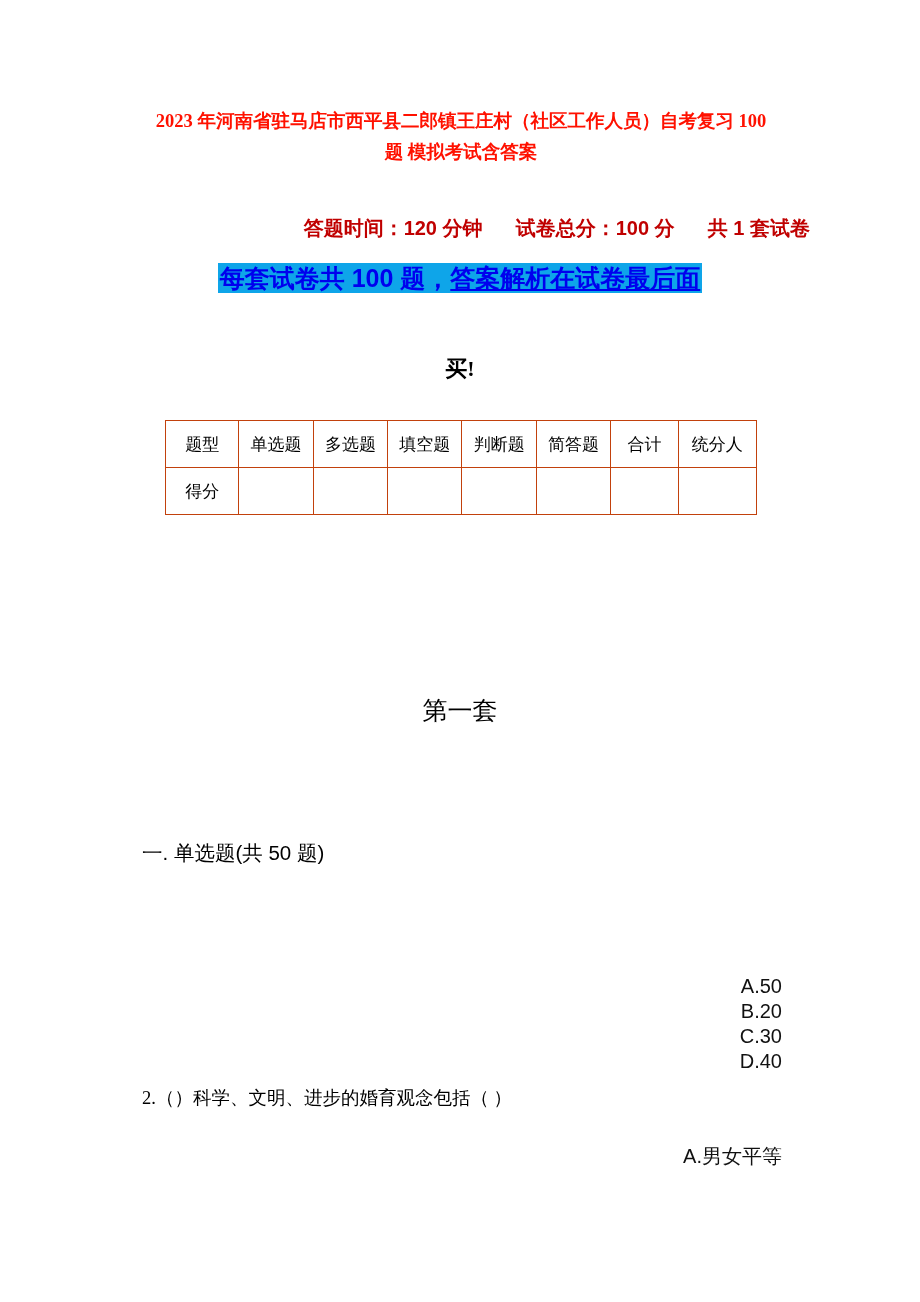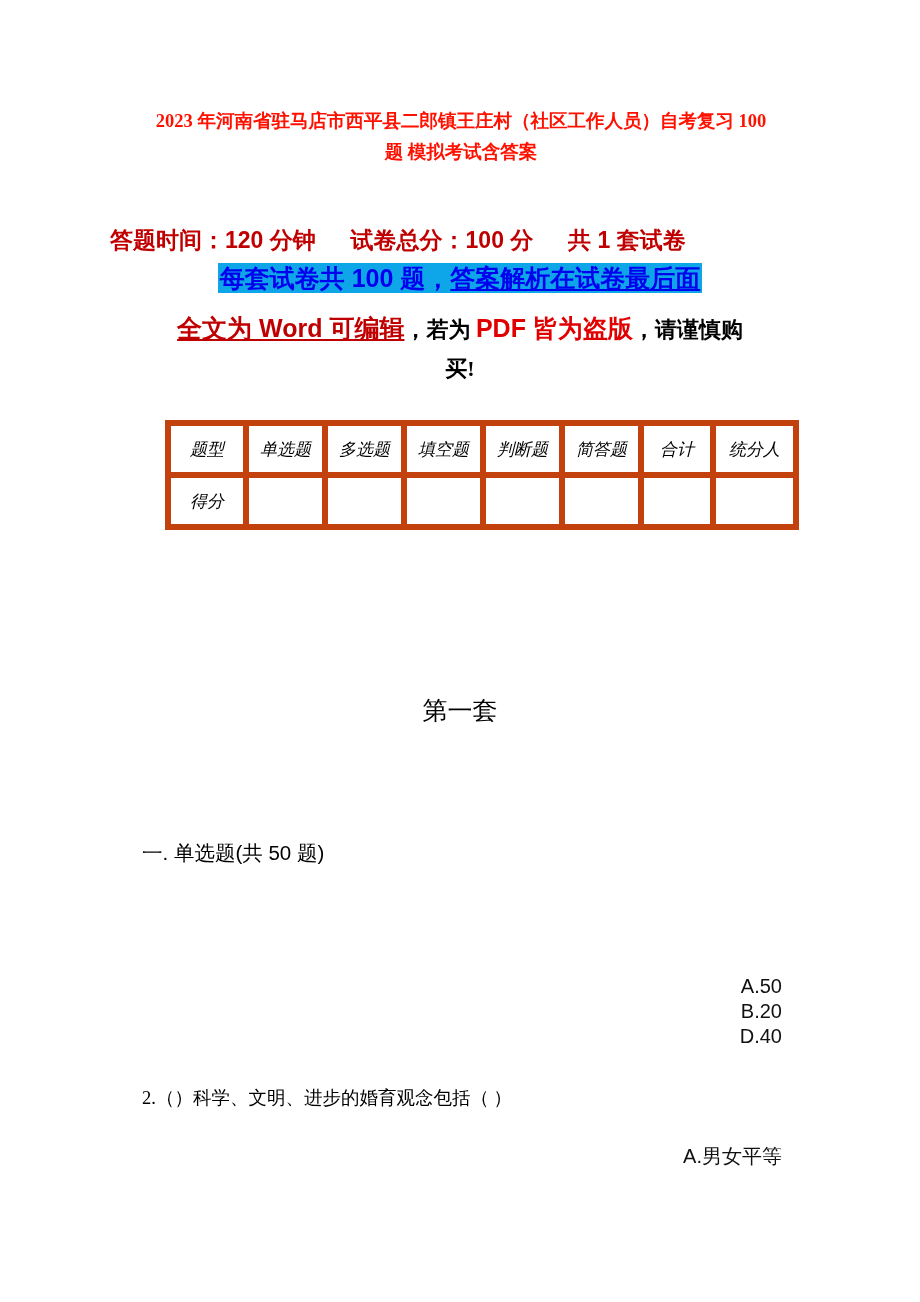--- a/index.html
+++ b/index.html
@@ -44,12 +44,12 @@
   .info-line1 {
     position: absolute;
     left: 110px;
-    top: 220px;
-    width: 700px;
-    text-align: left;
-    font-family: "Liberation Sans", "DejaVu Sans", sans-serif;
-    font-weight: bold;
-    font-size: 23px;
+    top: 208px;
+    width: 700px;
+    text-align: right;
+    font-family: "Liberation Sans", "DejaVu Sans", sans-serif;
+    font-weight: bold;
+    font-size: 20px;
     line-height: 40px;
     color: #C00000;
     white-space: nowrap;

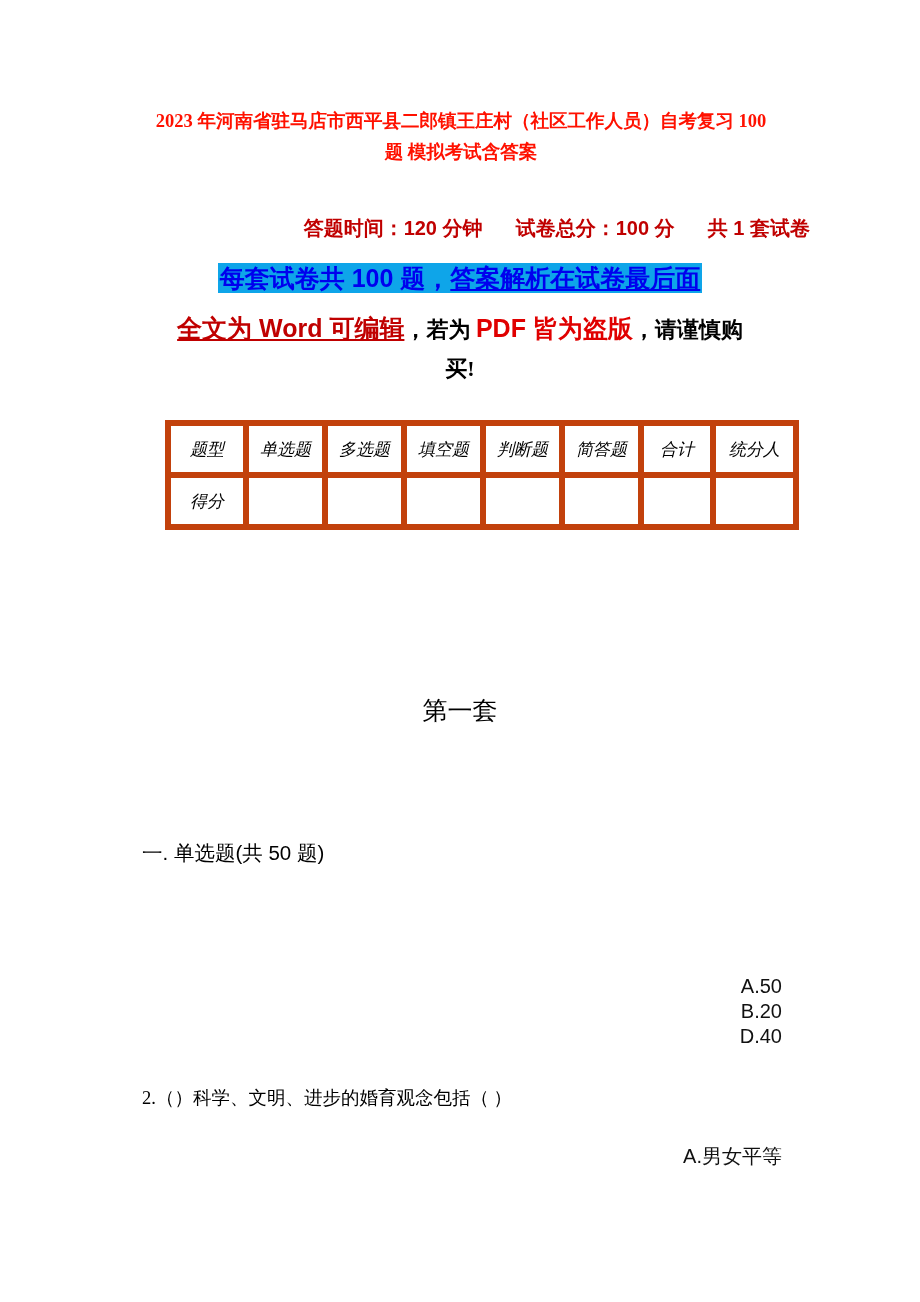--- a/index.html
+++ b/index.html
@@ -211,7 +211,6 @@
     <span class="hl-blue"><span>每套试卷共 100 题，</span><span class="u">答案解析在试卷最后面</span></span>
   </div>
 
-  <div class="info-line3"><span class="seg-darkred-u">全文为 Word 可编辑</span><span class="seg-black-serif">，若为 </span><span class="seg-red-bold">PDF 皆为盗版</span><span class="seg-black-serif">，请谨慎购</span></div>
   <div class="info-line4">买!</div>
 
   <table class="score-table">

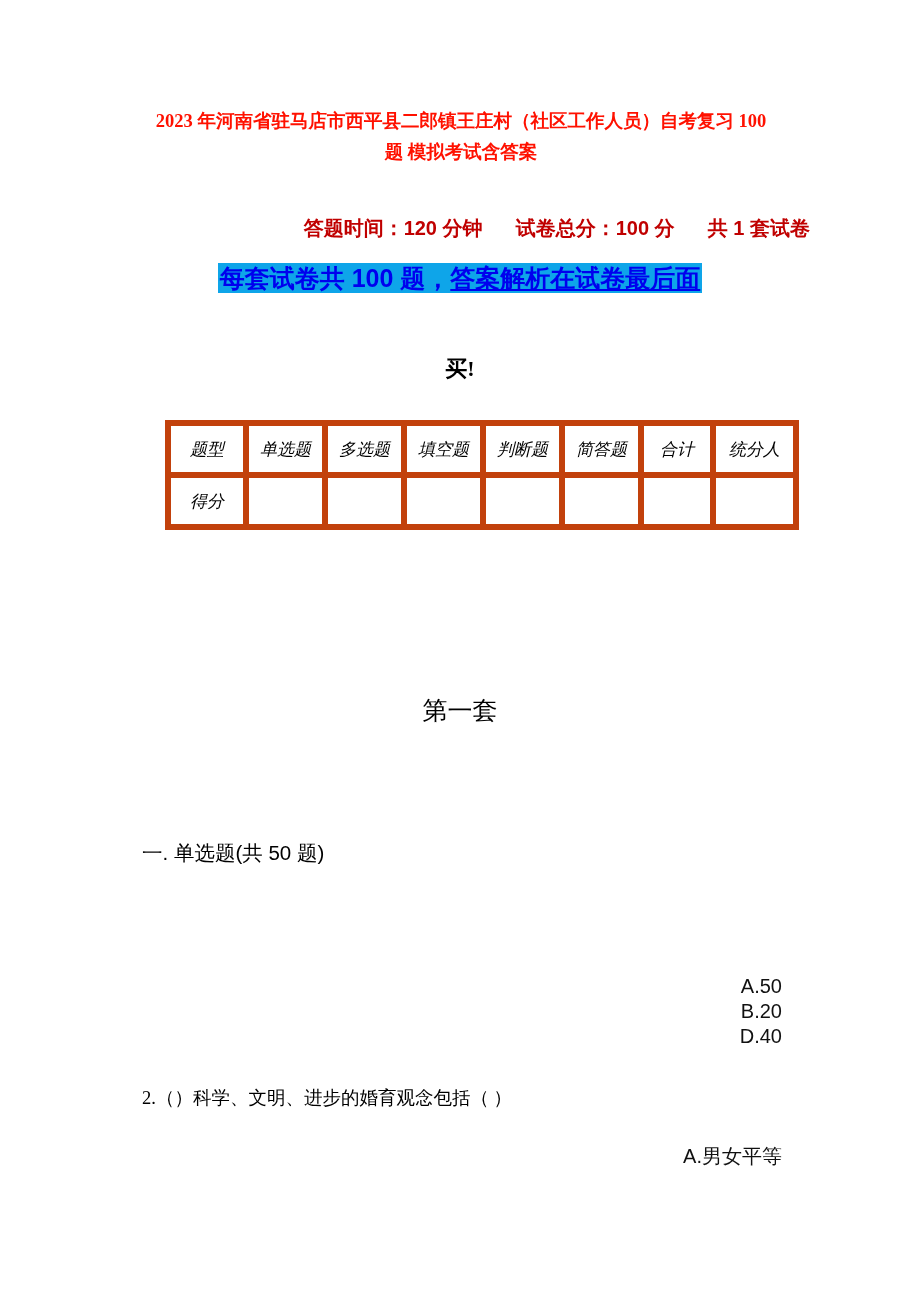--- a/index.html
+++ b/index.html
@@ -125,7 +125,7 @@
     table-layout: fixed;
   }
   .score-table td {
-    border: 6px solid #c2410c;
+    border: 1px solid #c2410c;
     height: 46px;
     text-align: center;
     vertical-align: middle;
@@ -133,7 +133,6 @@
     font-size: 17px;
     color: #000000;
     padding: 0;
-    font-style: italic;
   }
   .score-table .c0 { width: 72px; }
   .score-table .c1,

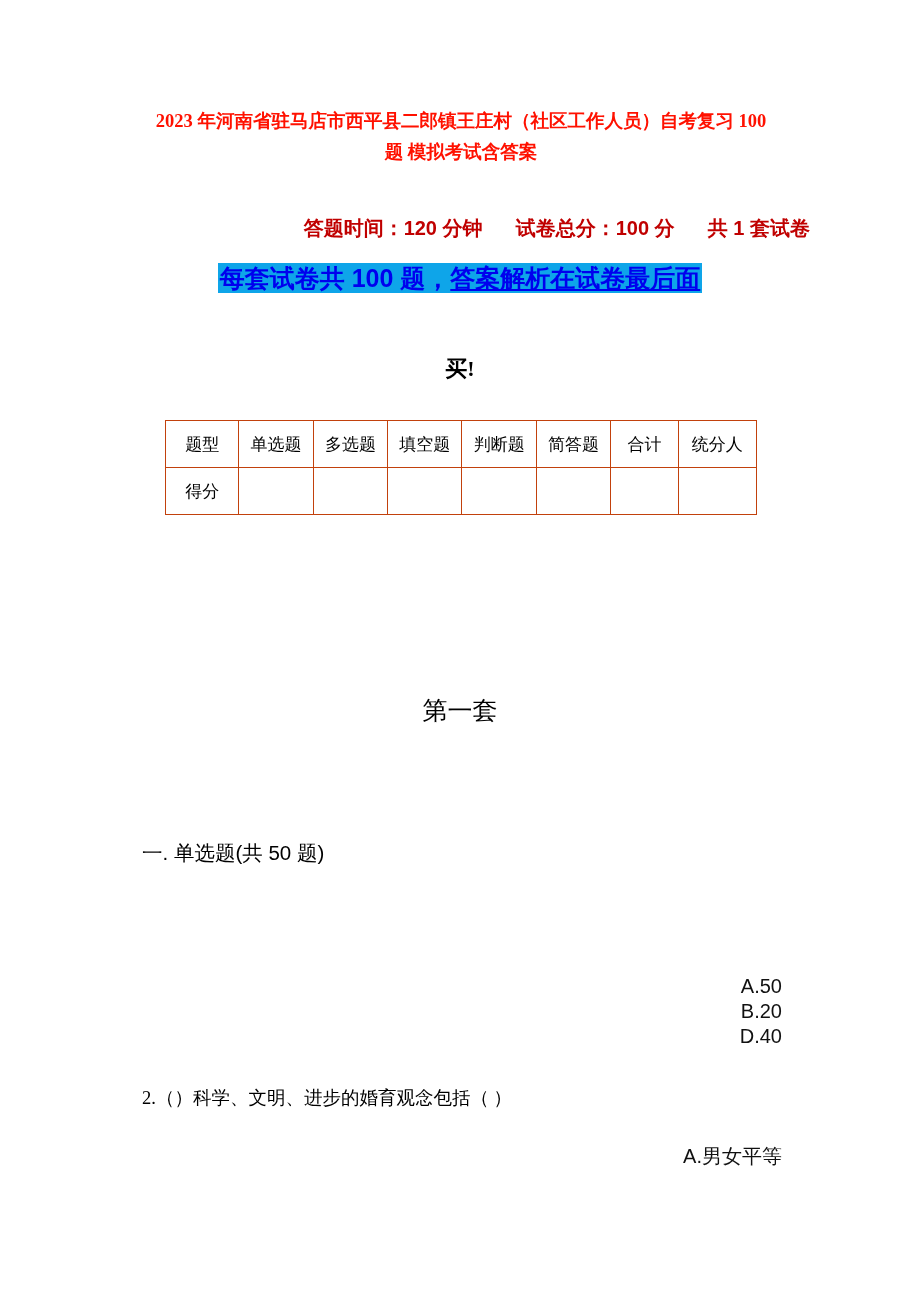--- a/index.html
+++ b/index.html
@@ -244,6 +244,7 @@
   <div class="q-block" id="q1-opts">
     <div class="q-opt">A.50</div>
     <div class="q-opt">B.20</div>
+    <div class="q-opt">C.30</div>
     <div class="q-opt">D.40</div>
   </div>
 

